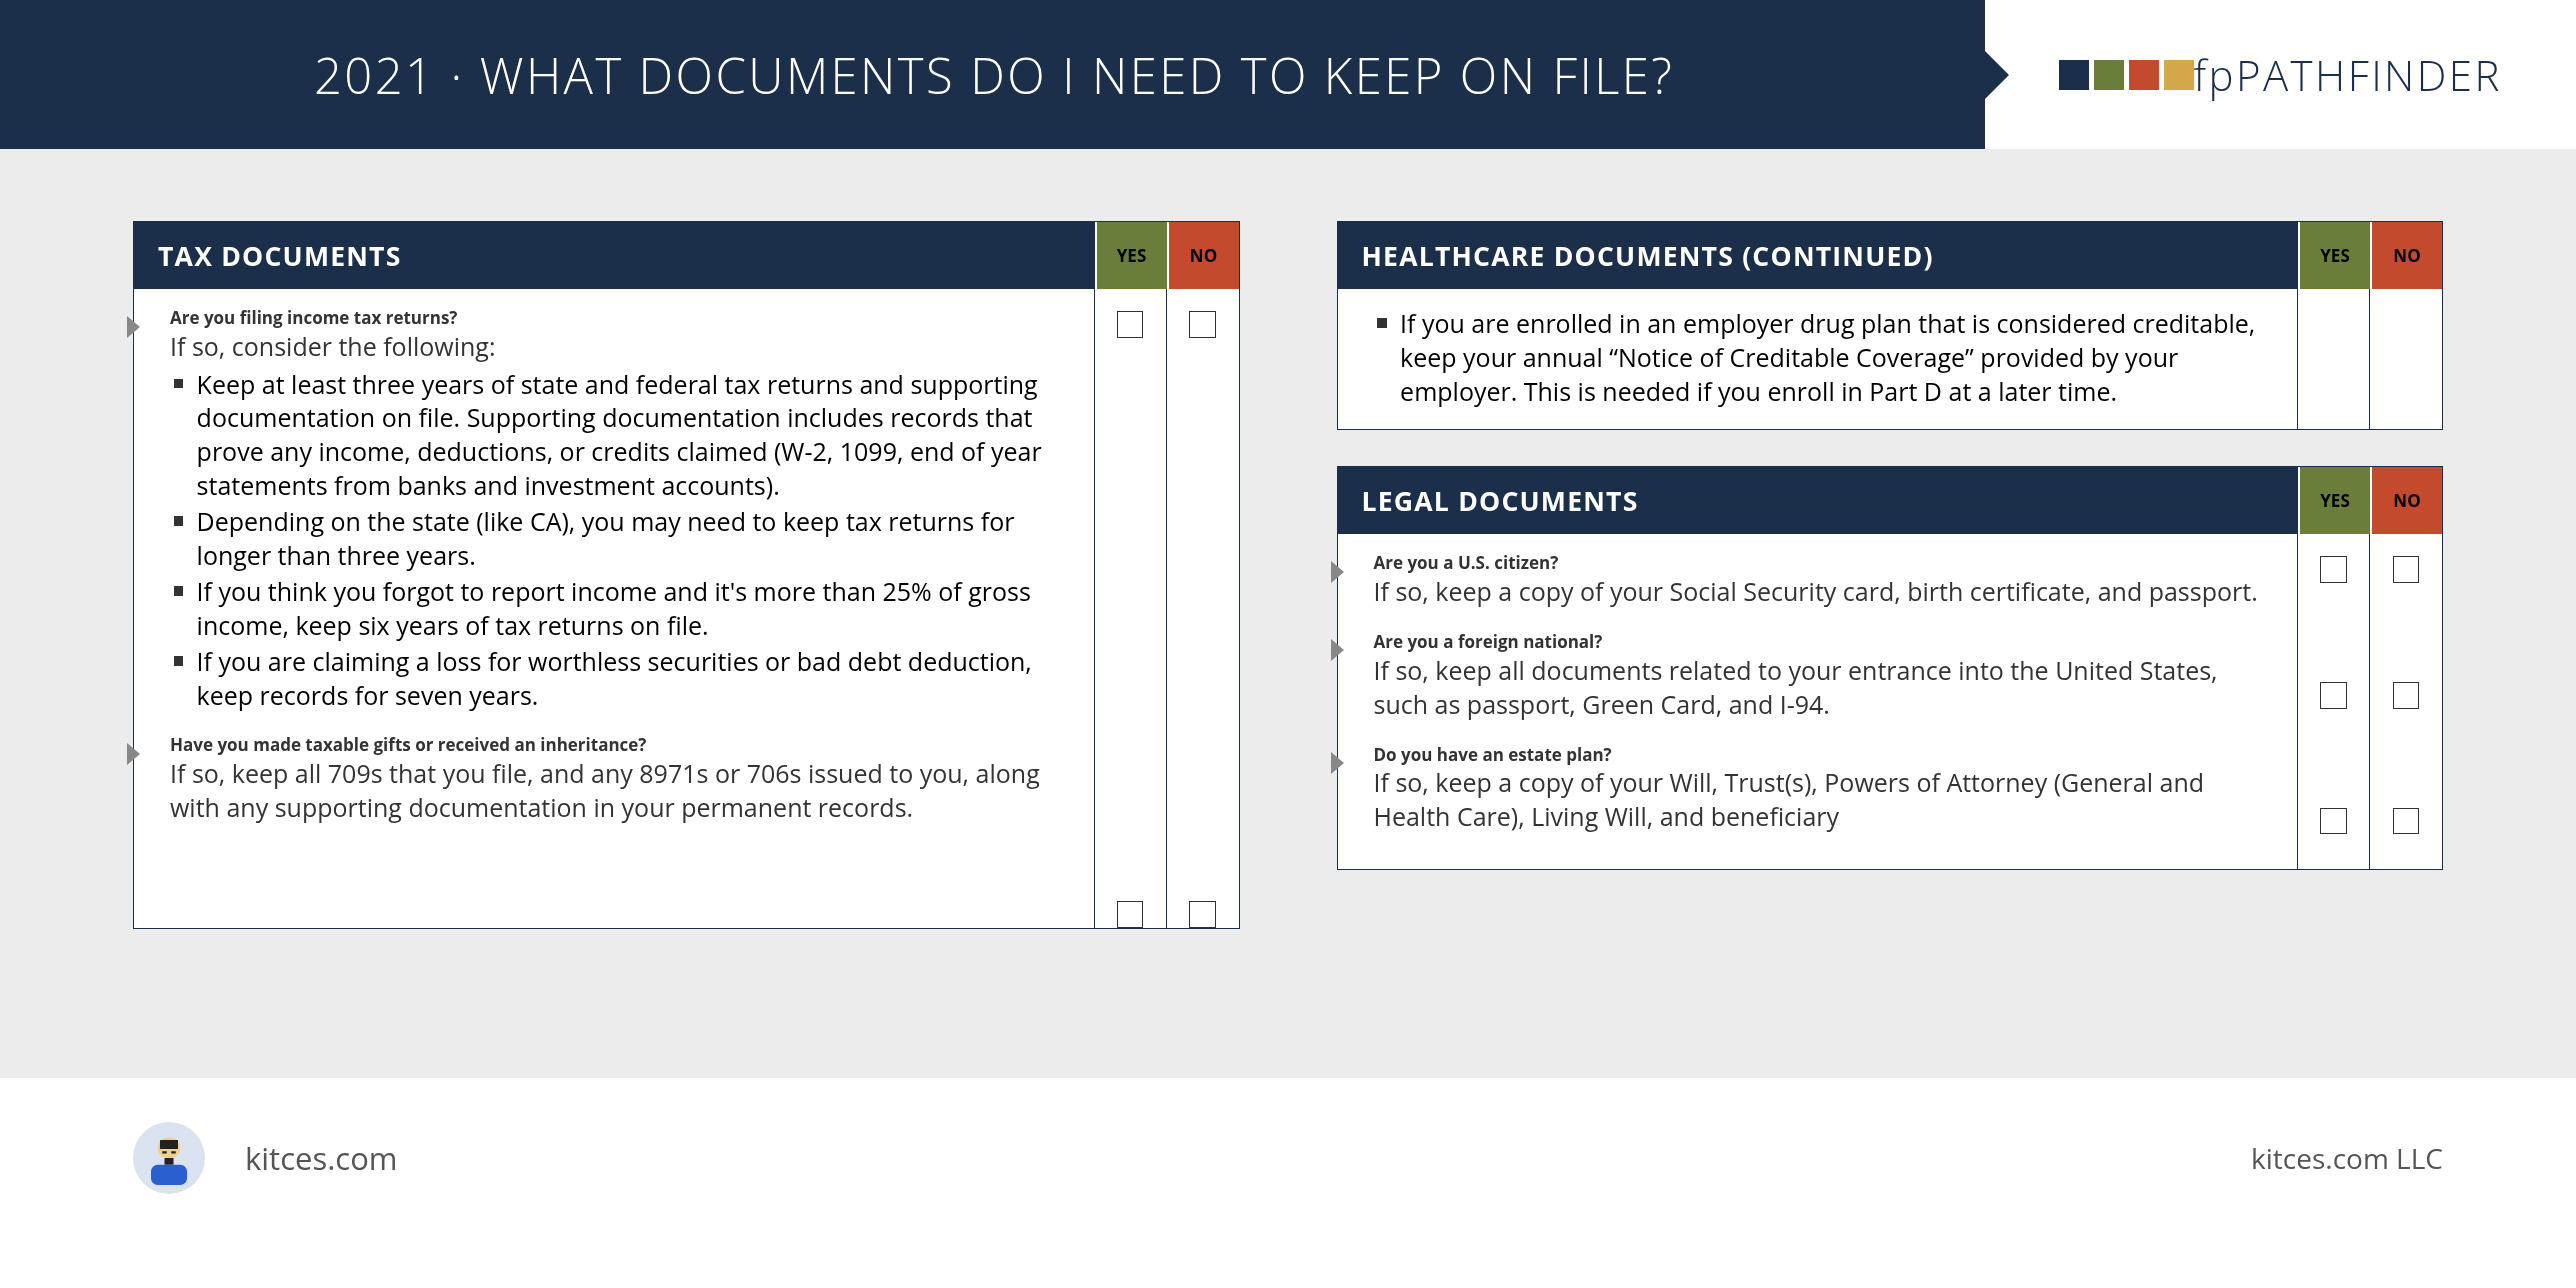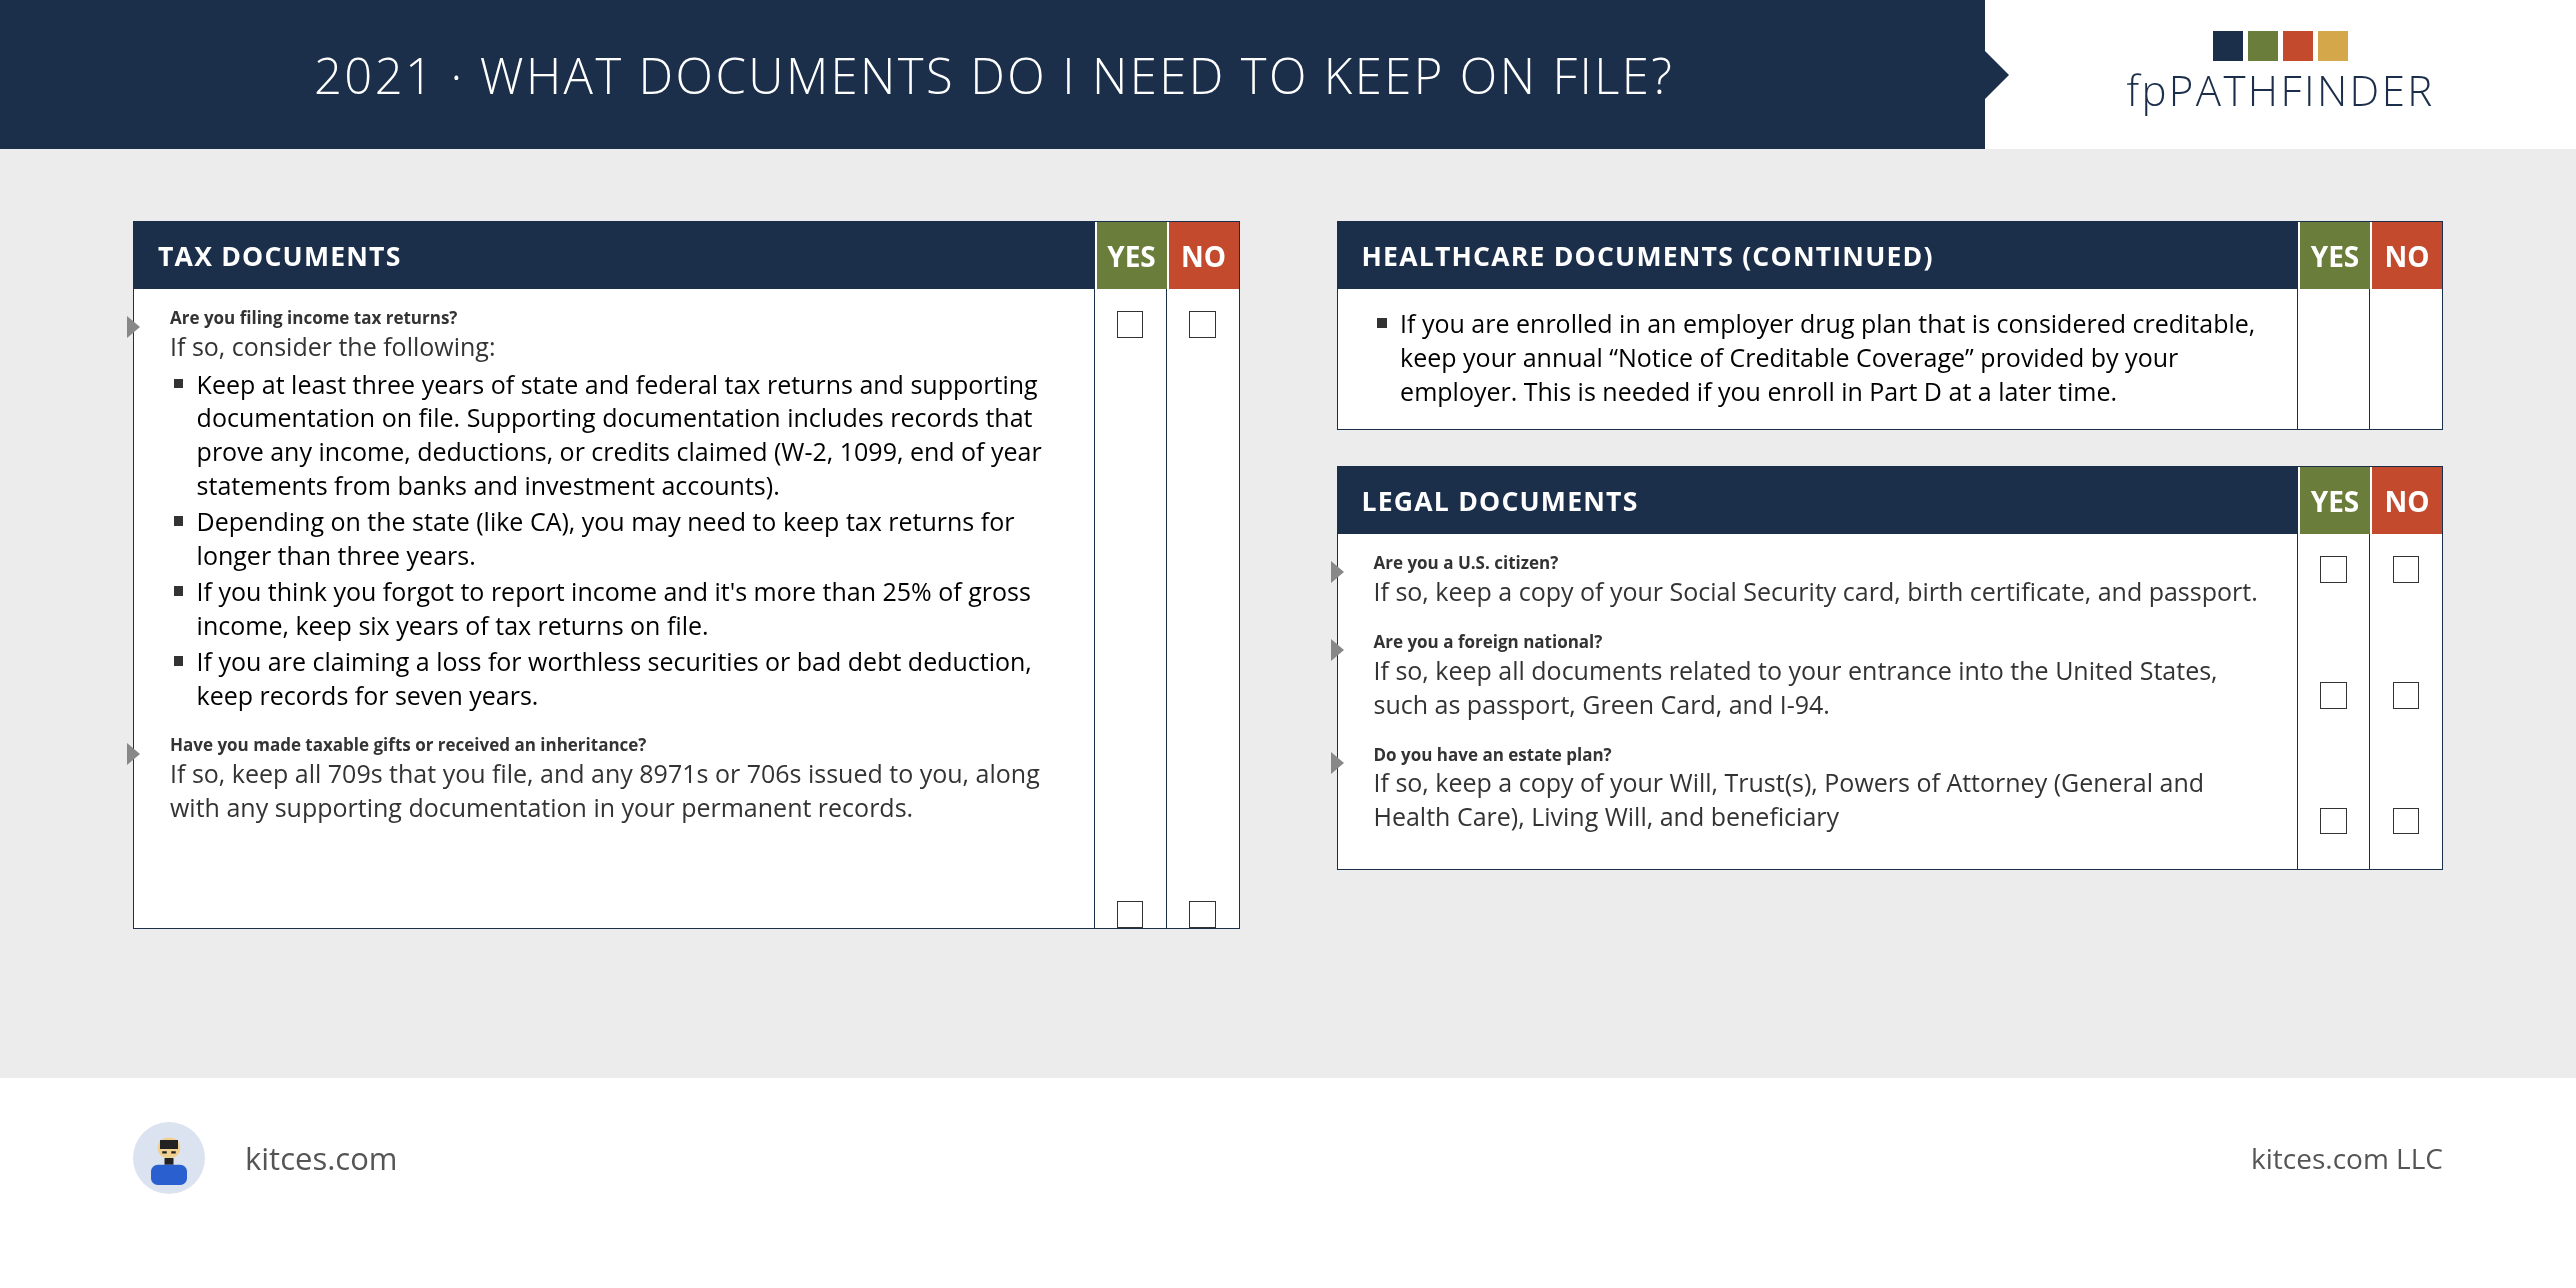--- a/index.html
+++ b/index.html
@@ -8,7 +8,7 @@
 .title-bar{background:#1b2e4a;flex:1;display:flex;align-items:center;padding-left:314px;position:relative}
 .title-bar::after{content:"";position:absolute;right:-24px;top:50%;transform:translateY(-50%);width:0;height:0;border-left:24px solid #1b2e4a;border-top:24px solid transparent;border-bottom:24px solid transparent}
 .title-text{color:#fff;font-size:49px;font-weight:300;letter-spacing:2.4px}
-.brand-area{background:#fff;width:591px;display:flex;flex-direction:column;align-items:center;justify-content:center;}
+.brand-area{background:#fff;width:591px;display:flex;align-items:center;justify-content:center;}
 .brand-squares{display:flex;gap:4.8px}
 .brand-squares span{width:30px;height:30px;display:block}
 .sq1{background:#1b2e4a}.sq2{background:#6b7d3a}.sq3{background:#c44a2e}.sq4{background:#d4a84a}

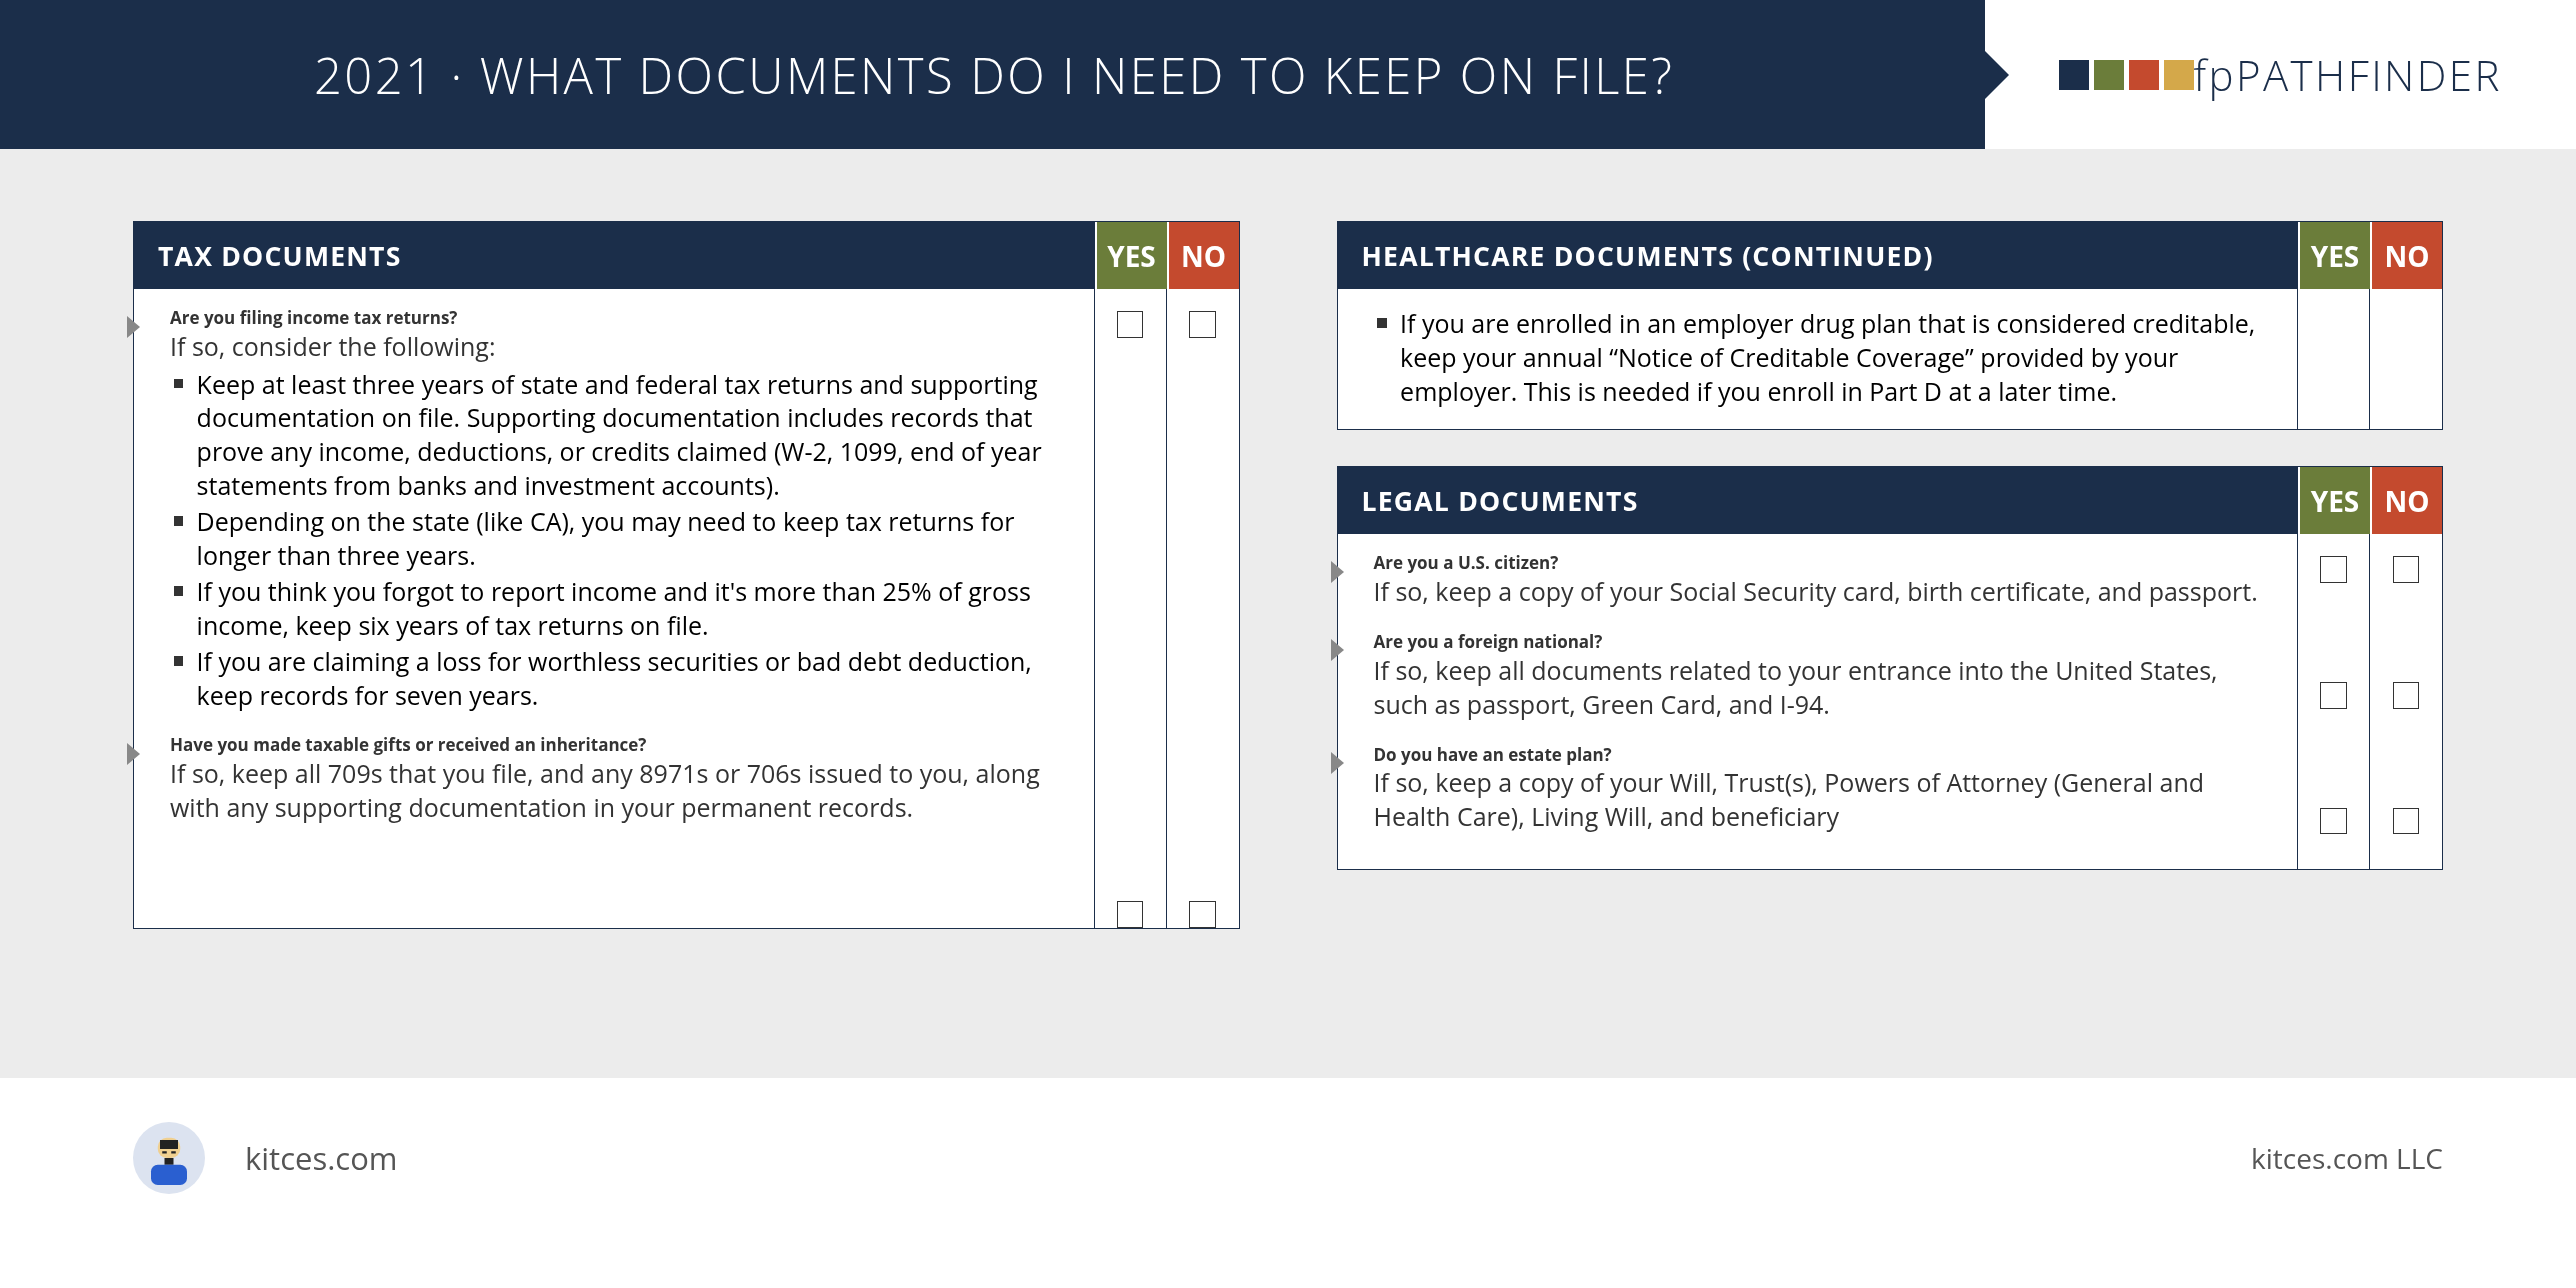--- a/index.html
+++ b/index.html
@@ -20,7 +20,7 @@
 .section{background:#fff;border:1.2px solid #1b2e4a}
 .sec-header{background:#1b2e4a;display:flex;align-items:stretch}
 .sec-title{color:#fff;font-size:26.6px;font-weight:700;letter-spacing:1.2px;padding:15.7px 24px;flex:1}
-.hcell{width:72px;display:flex;align-items:center;justify-content:center;color:#ffffff;font-size:28px;font-weight:700;border-left:2.4px solid #fff}
+.hcell{width:72px;display:flex;align-items:center;justify-content:center;color:#000000;font-size:17px;font-weight:700;border-left:2.4px solid #fff}
 .hyes{background:#6b7d3a}.hno{background:#c44a2e}
 .sec-body{display:flex}
 .qcol{flex:1;padding:18px 24px 18px 36px;border-right:1.2px solid #1b2e4a}

